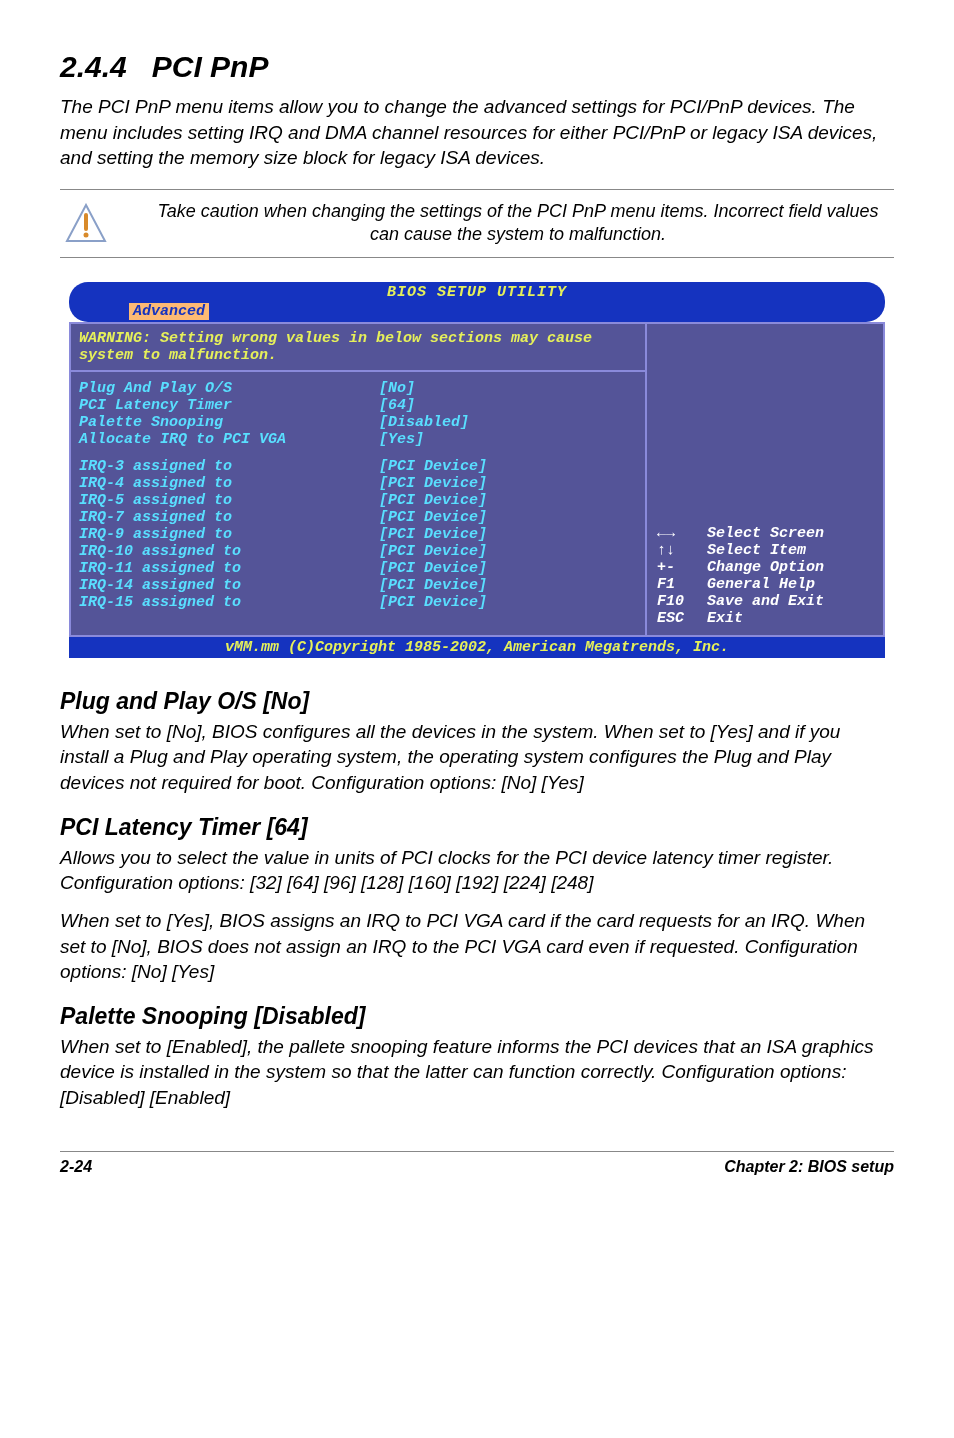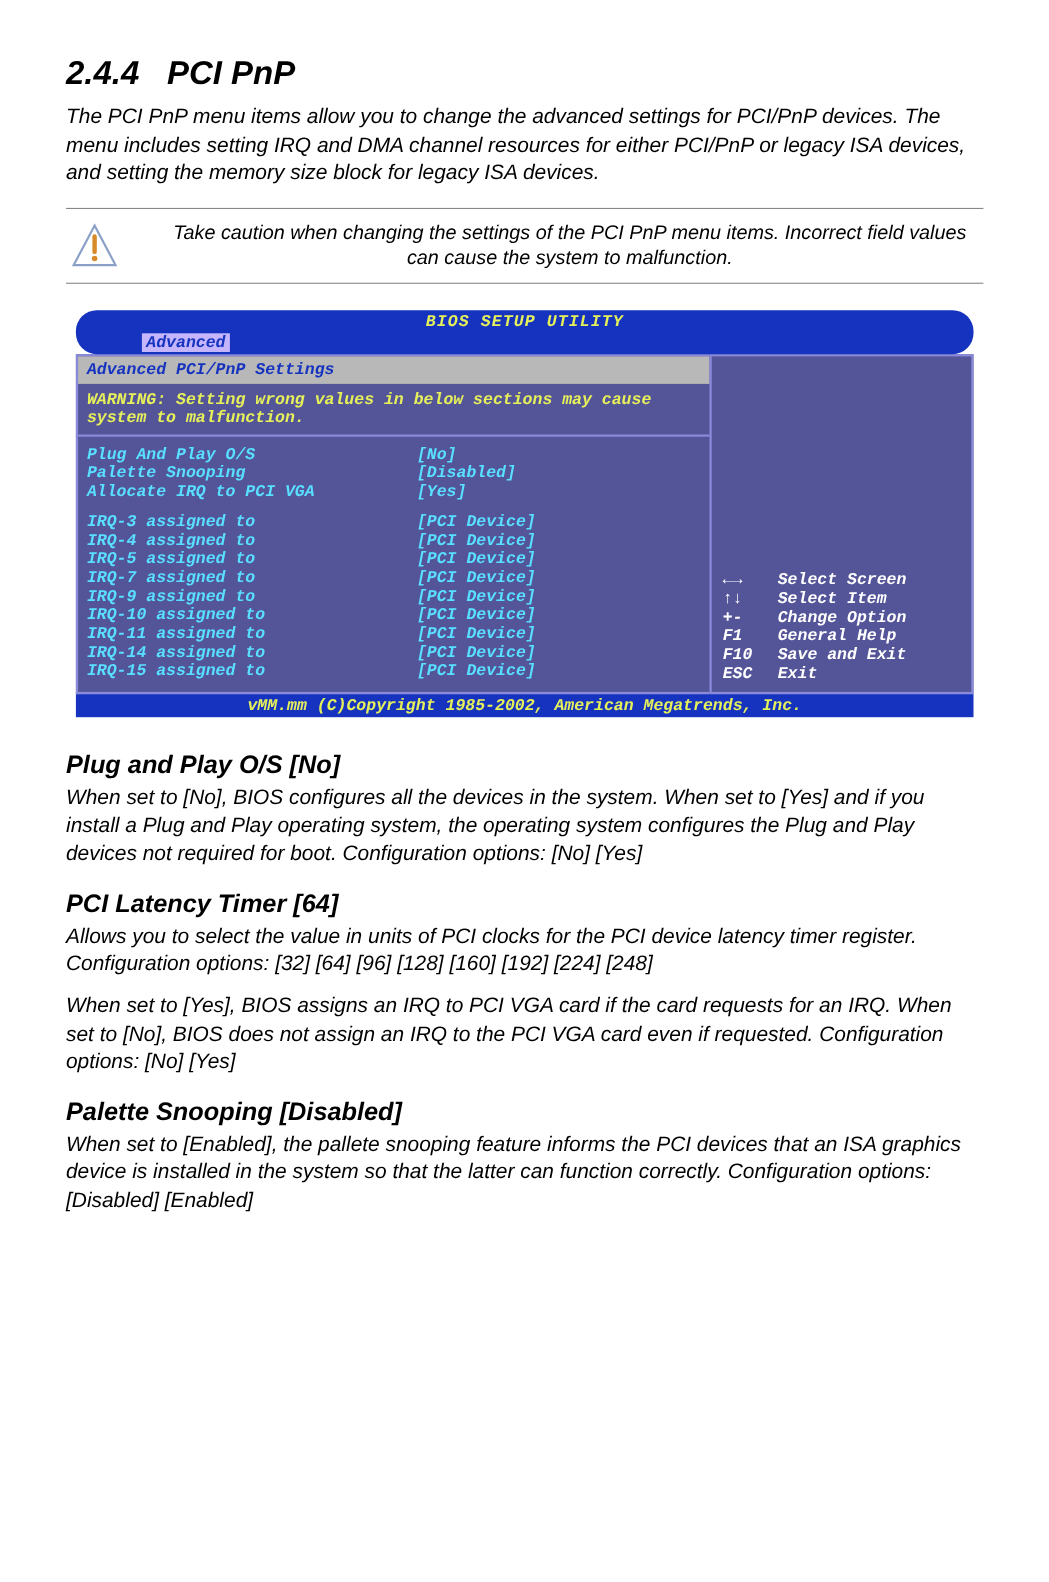--- a/index.html
+++ b/index.html
@@ -69,7 +69,7 @@
     color: #cfcfff;
   }
   .bios-tab-active {
-    background: #c4b5fd;
+    background: #fdba74;
     color: #1533bf;
     padding: 0 4px;
     font-weight: bold;

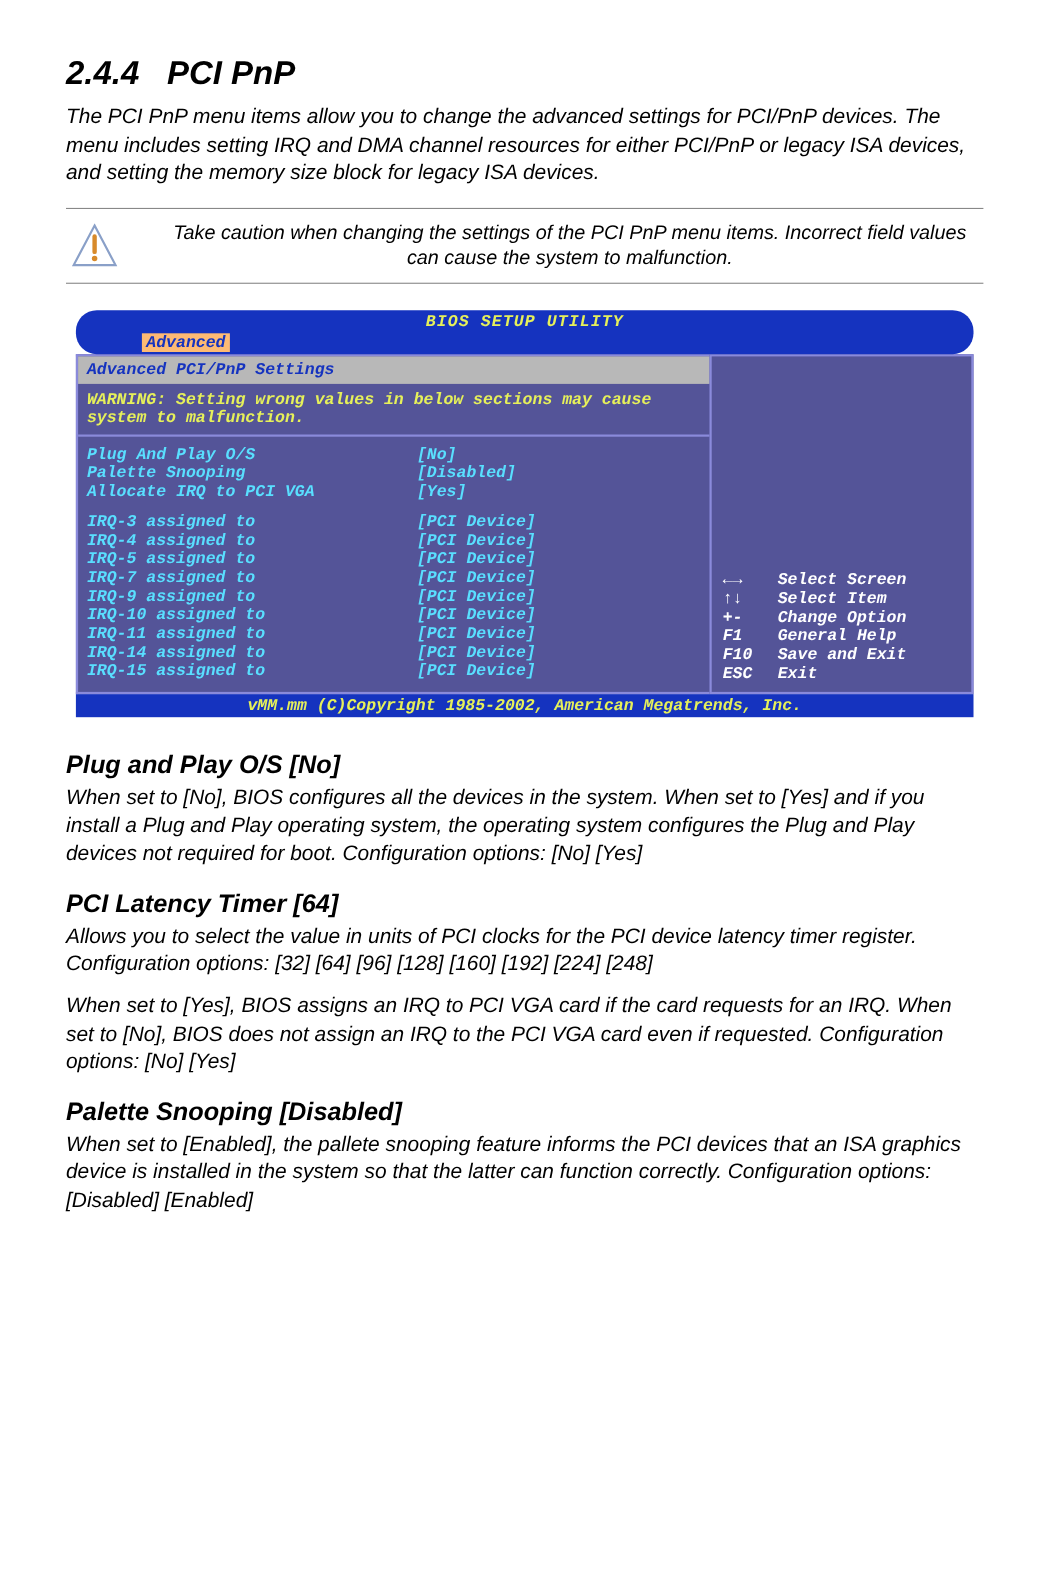--- a/index.html
+++ b/index.html
@@ -180,7 +180,6 @@
     </div>
     <div class="bios-body">
       <div class="bios-left">
-        <div class="bios-section-title">Advanced PCI/PnP Settings</div>
         <div class="bios-warn">
           <span>WARNING:</span>
           <span style="font-weight:bold;">Setting wrong values in below sections may cause system to malfunction.</span>

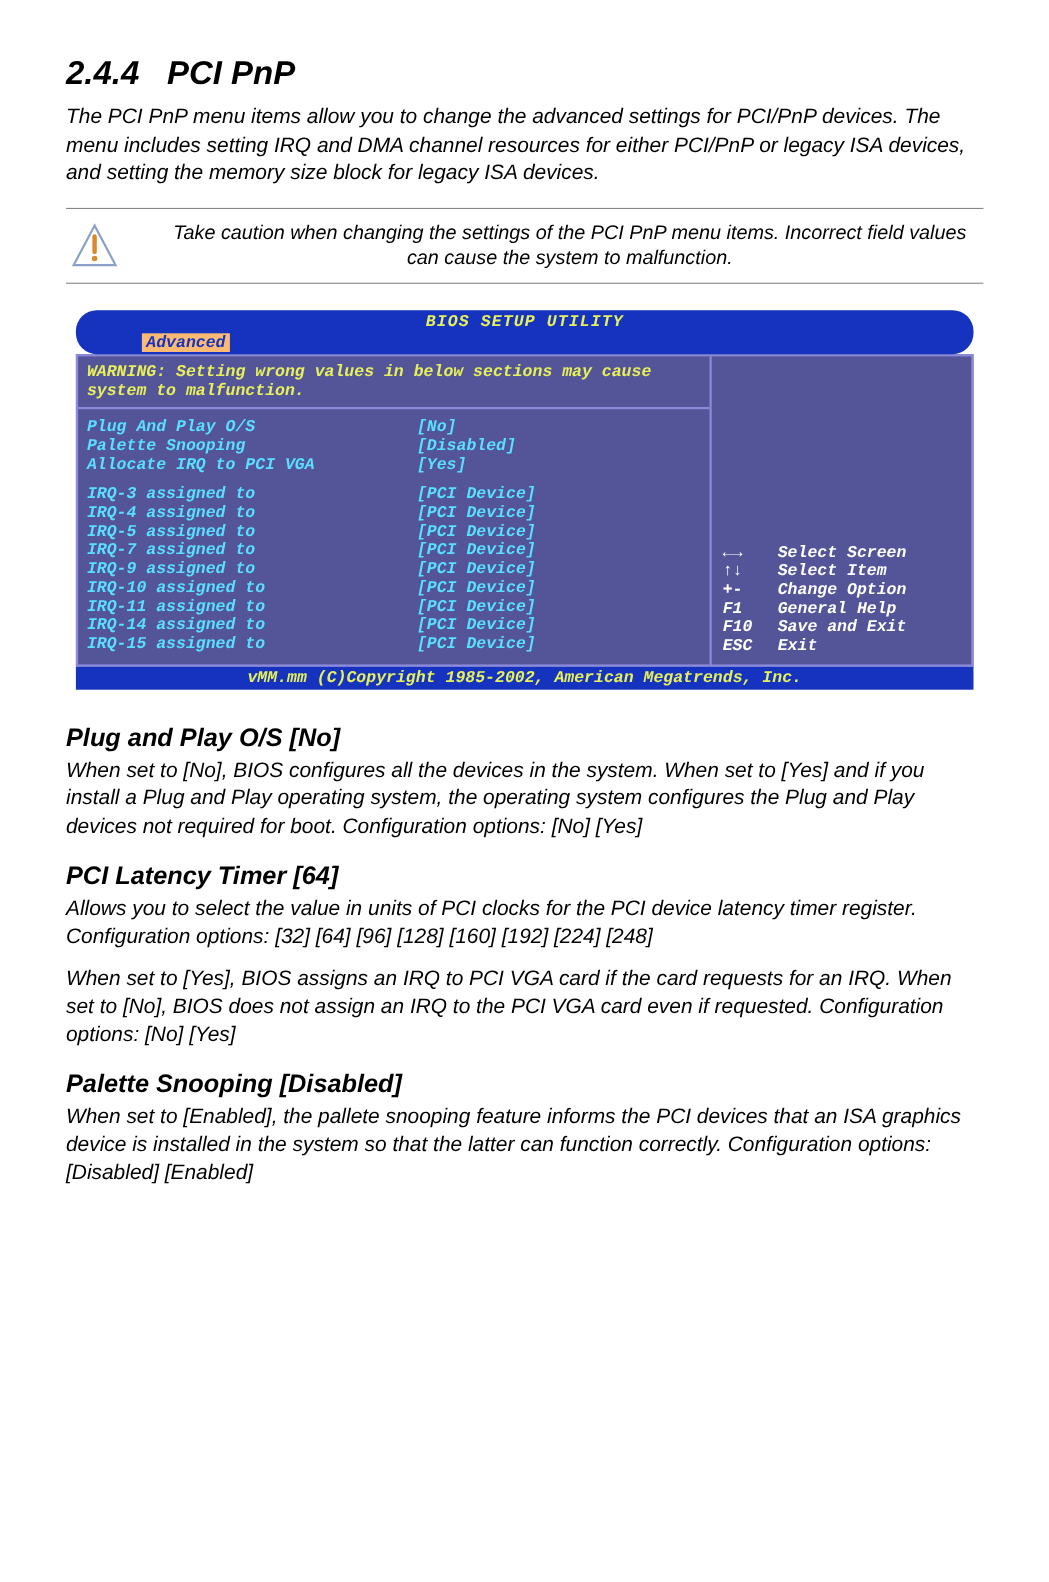--- a/index.html
+++ b/index.html
@@ -107,7 +107,7 @@
     border-bottom: 2px solid #8a8adb;
   }
   .bios-rows {
-    padding: 8px 8px 10px 8px;
+    padding: 8px 8px 24px 8px;
   }
   .bios-row {
     display: flex;

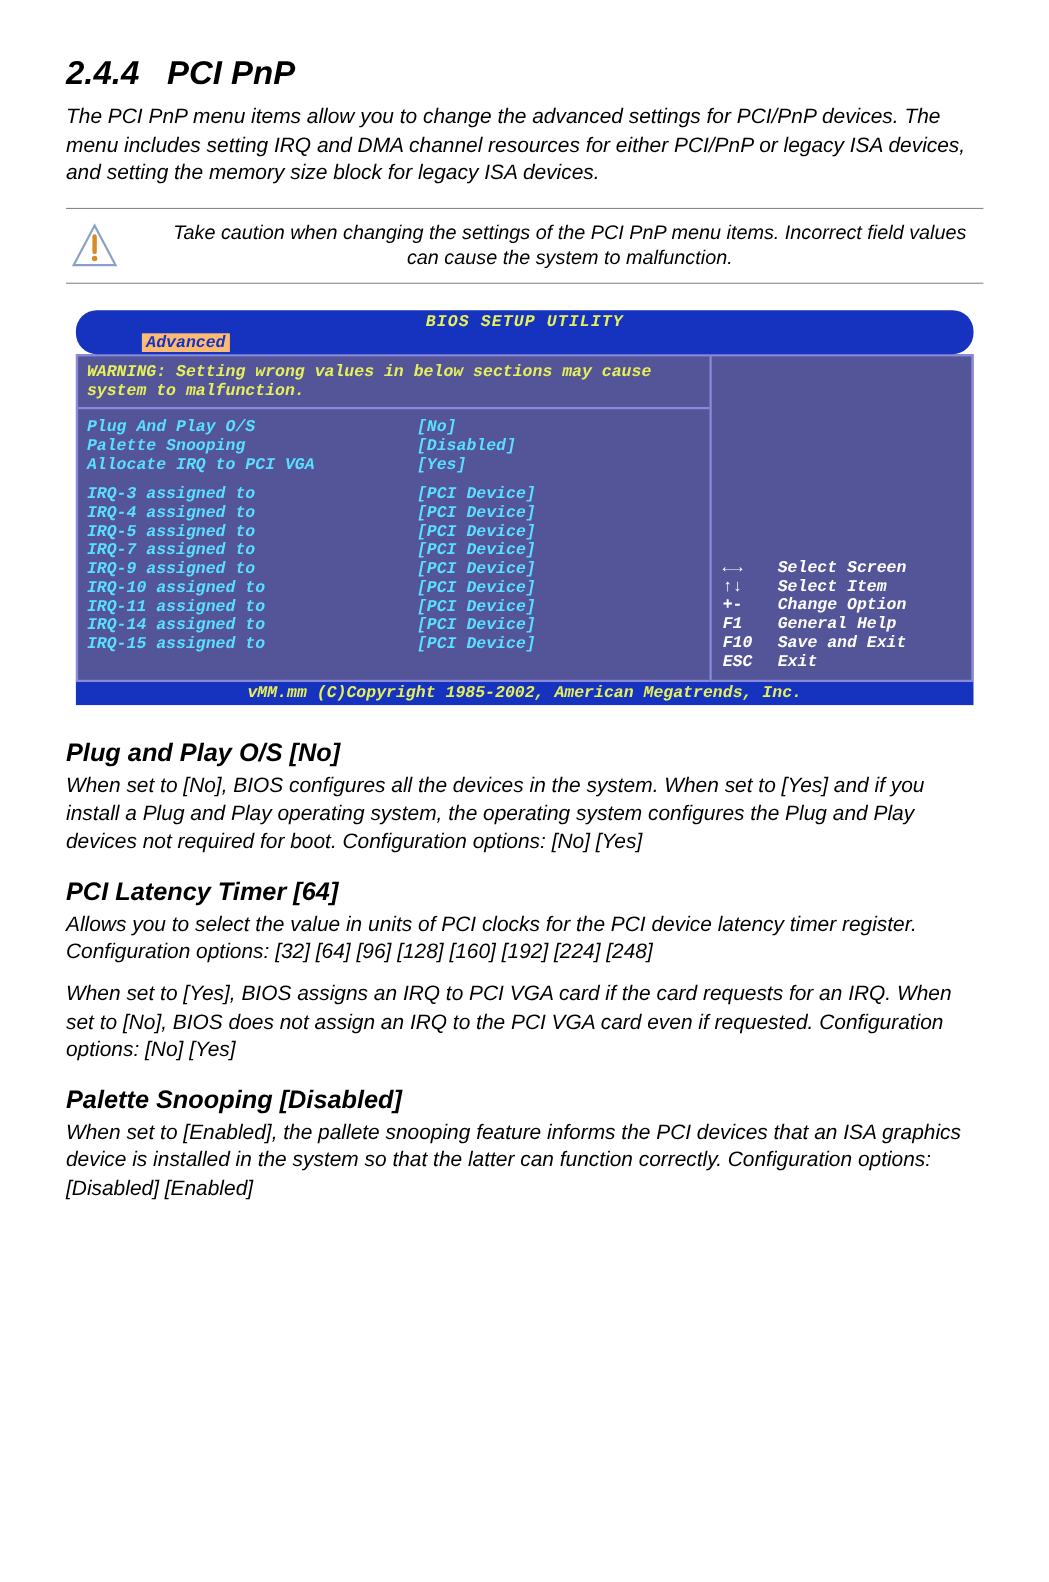--- a/index.html
+++ b/index.html
@@ -190,6 +190,10 @@
               <span class="value">[No]</span>
             </div>
           <div class="bios-row">
+              <span class="label">PCI Latency Timer</span>
+              <span class="value">[64]</span>
+            </div>
+          <div class="bios-row">
               <span class="label">Palette Snooping</span>
               <span class="value">[Disabled]</span>
             </div>

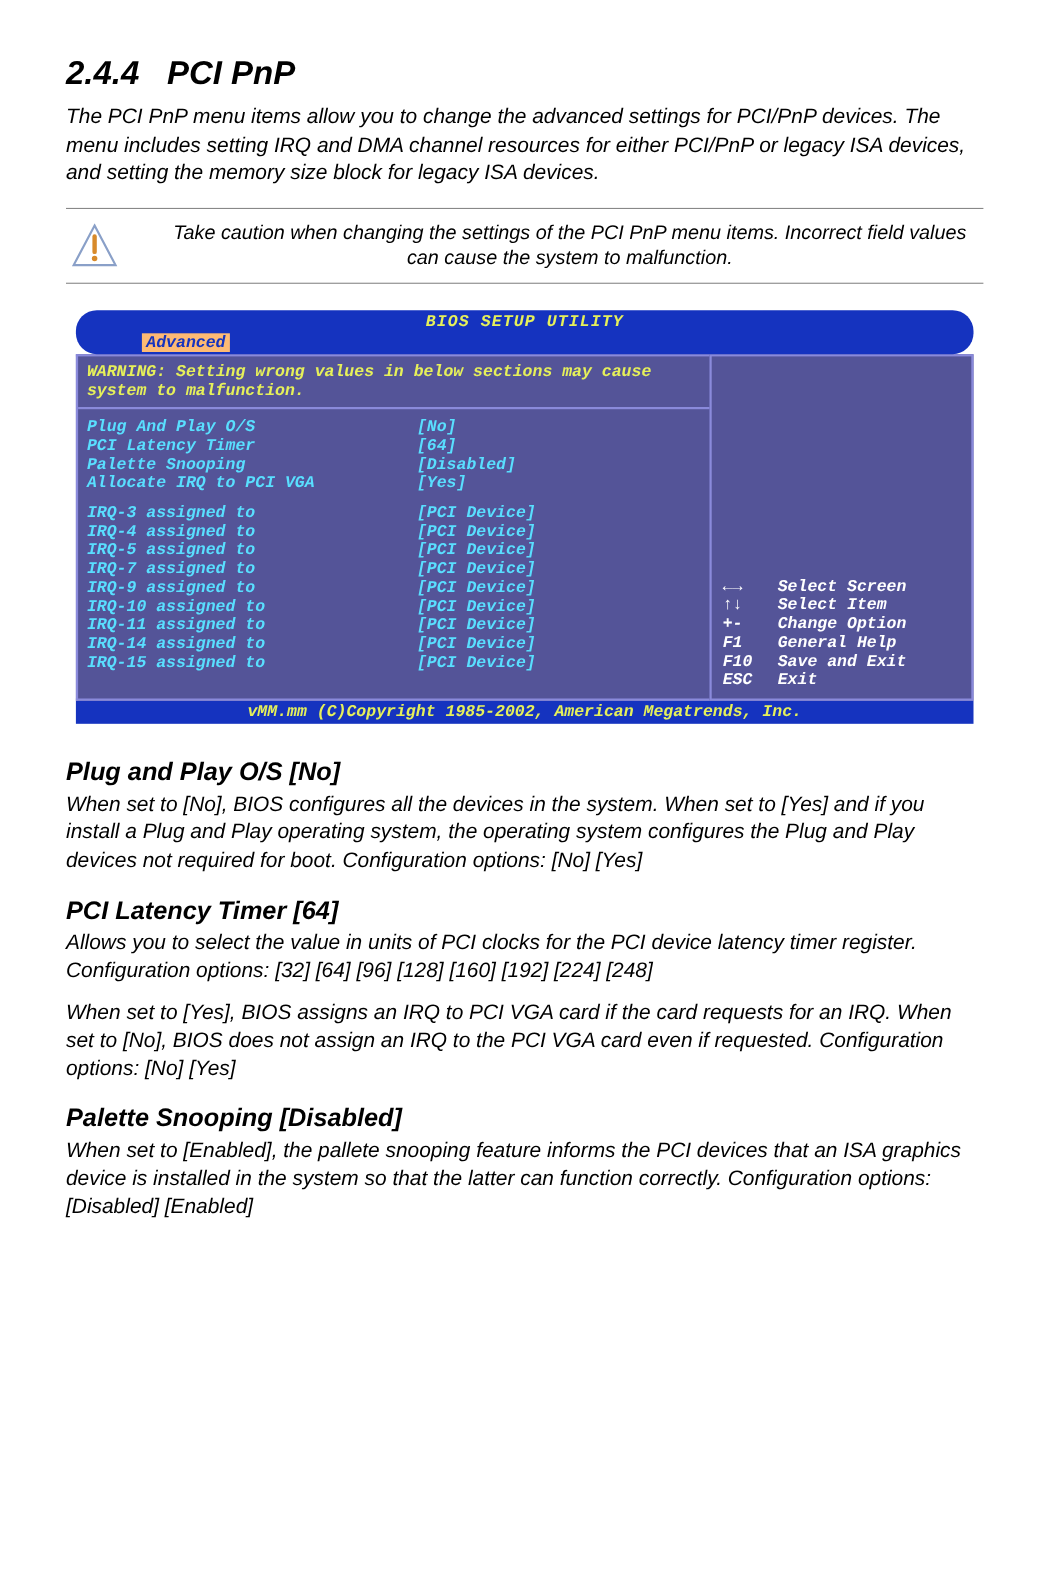--- a/index.html
+++ b/index.html
@@ -281,6 +281,10 @@
   <h2 class="opt">Palette Snooping [Disabled]</h2>
   <p class="opt-desc">When set to [Enabled], the pallete snooping feature informs the PCI devices that an ISA graphics device is installed in the system so that the latter can function correctly. Configuration options: [Disabled] [Enabled]</p>
 
+  <div class="footer">
+    <span>2-24</span>
+    <span>Chapter 2: BIOS setup</span>
+  </div>
 
 </div>
 

